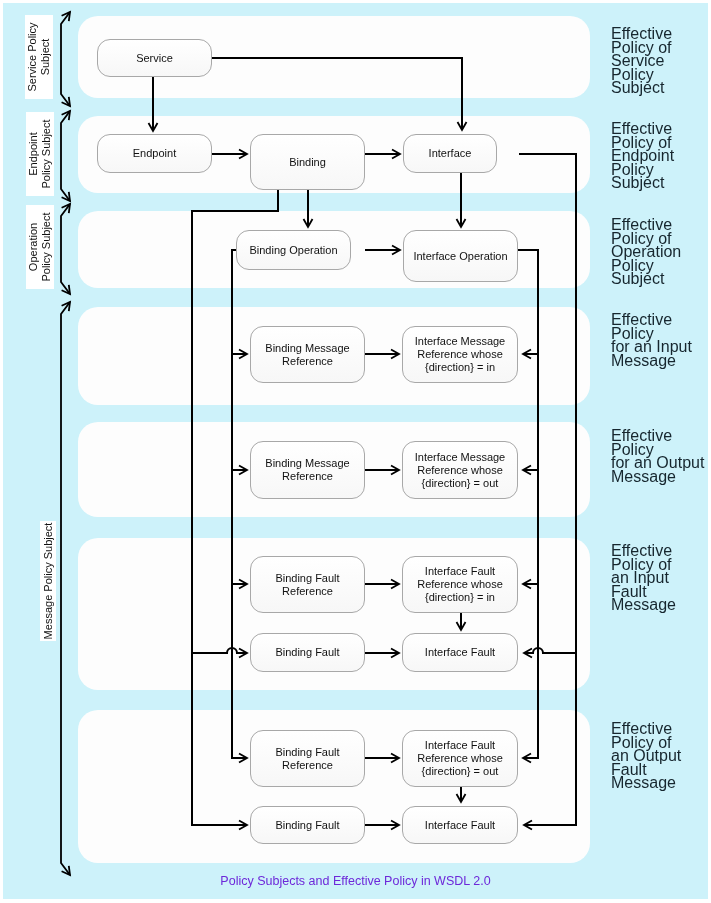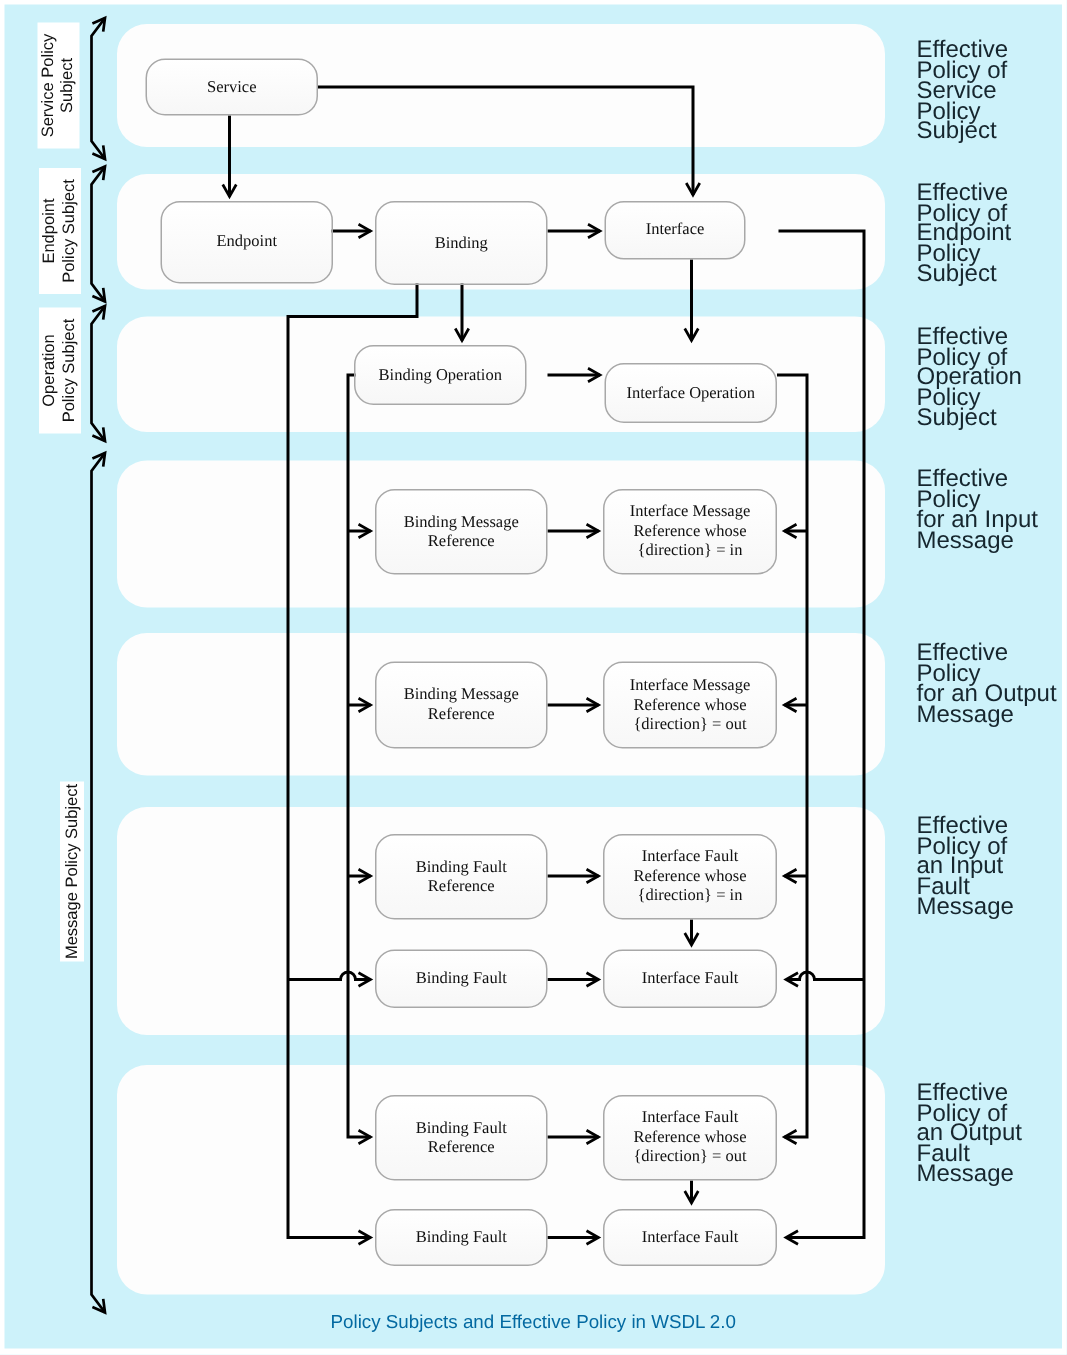--- a/index.html
+++ b/index.html
@@ -9,7 +9,7 @@
   .band{position:absolute;background:#fdfdfd;border-radius:20px;}
   .node{position:absolute;background:linear-gradient(#ffffff,#f7f7f7);border:1.5px solid #a8a8a8;
         border-radius:13px;display:flex;align-items:center;justify-content:center;text-align:center;
-        font-size:11px;line-height:13px;color:#111;white-space:pre-line;box-sizing:border-box;font-family:Liberation Serif, serif;}
+        font-size:11px;line-height:13px;color:#111;white-space:pre-line;box-sizing:border-box;}
   #lines{position:absolute;left:0;top:0;pointer-events:none;}
   .vlabel{position:absolute;transform:rotate(-90deg);background:#ffffff;text-align:center;
           font-size:11px;line-height:13px;color:#111;white-space:pre-line;

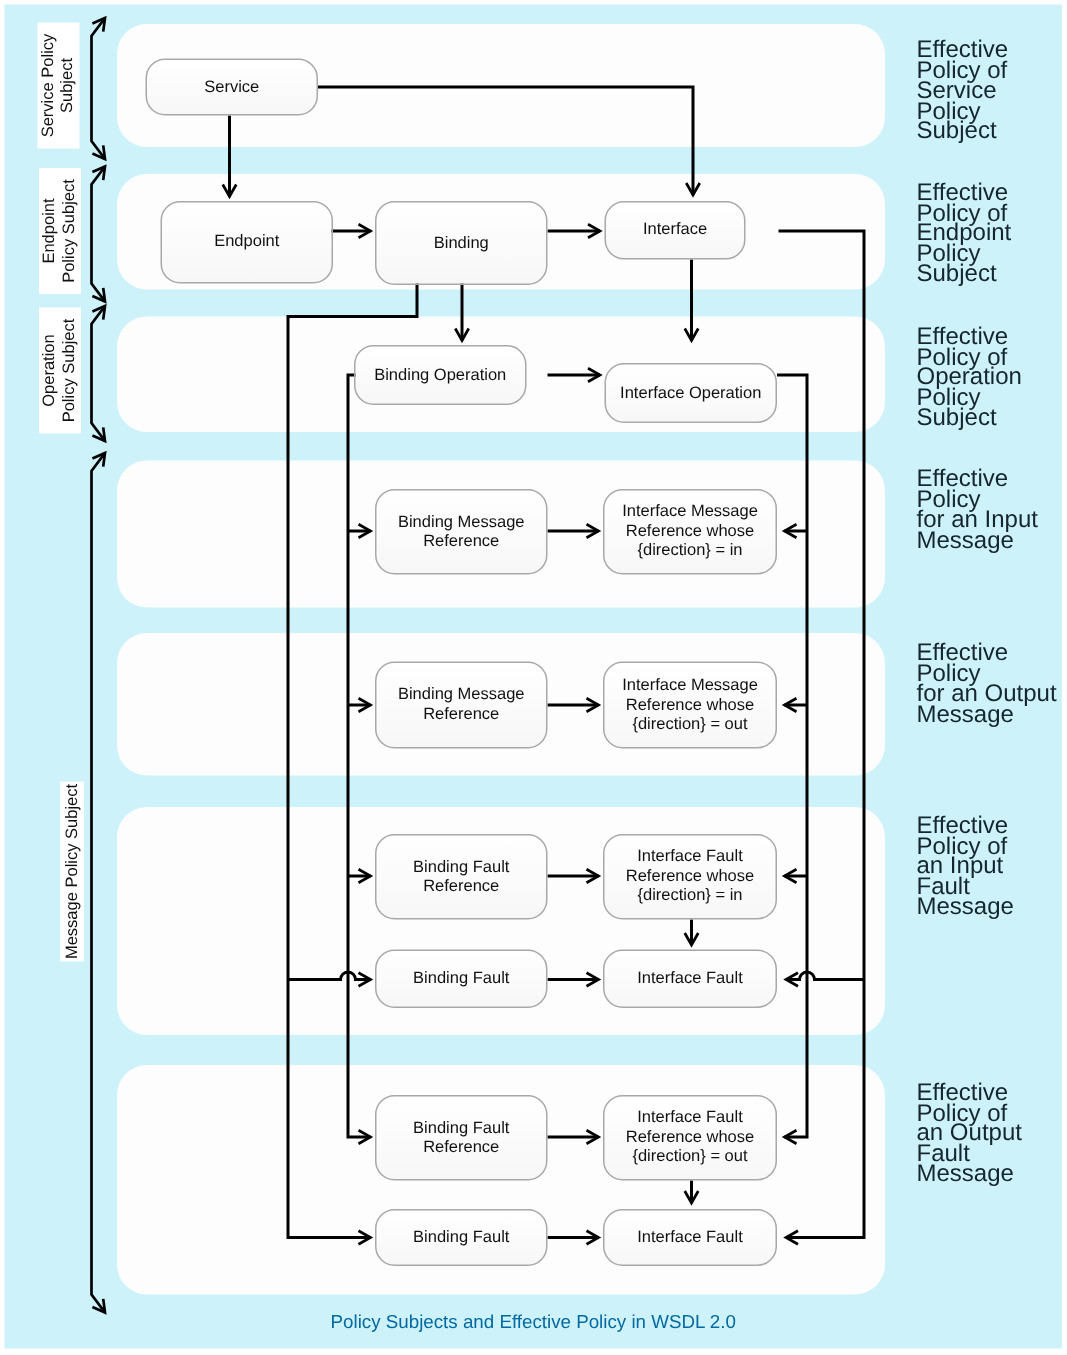--- a/index.html
+++ b/index.html
@@ -76,7 +76,7 @@
   </svg>
 
   <div class="node" style="left:97px;top:39px;width:115px;height:38px">Service</div>
-  <div class="node" style="left:107px;top:134px;width:115px;height:55px">Endpoint</div>
+  <div class="node" style="left:97px;top:134px;width:115px;height:39px">Endpoint</div>
   <div class="node" style="left:250px;top:134px;width:115px;height:56px">Binding</div>
   <div class="node" style="left:403px;top:134px;width:94px;height:39px">Interface</div>
   <div class="node" style="left:236px;top:230px;width:115px;height:40px">Binding Operation</div>

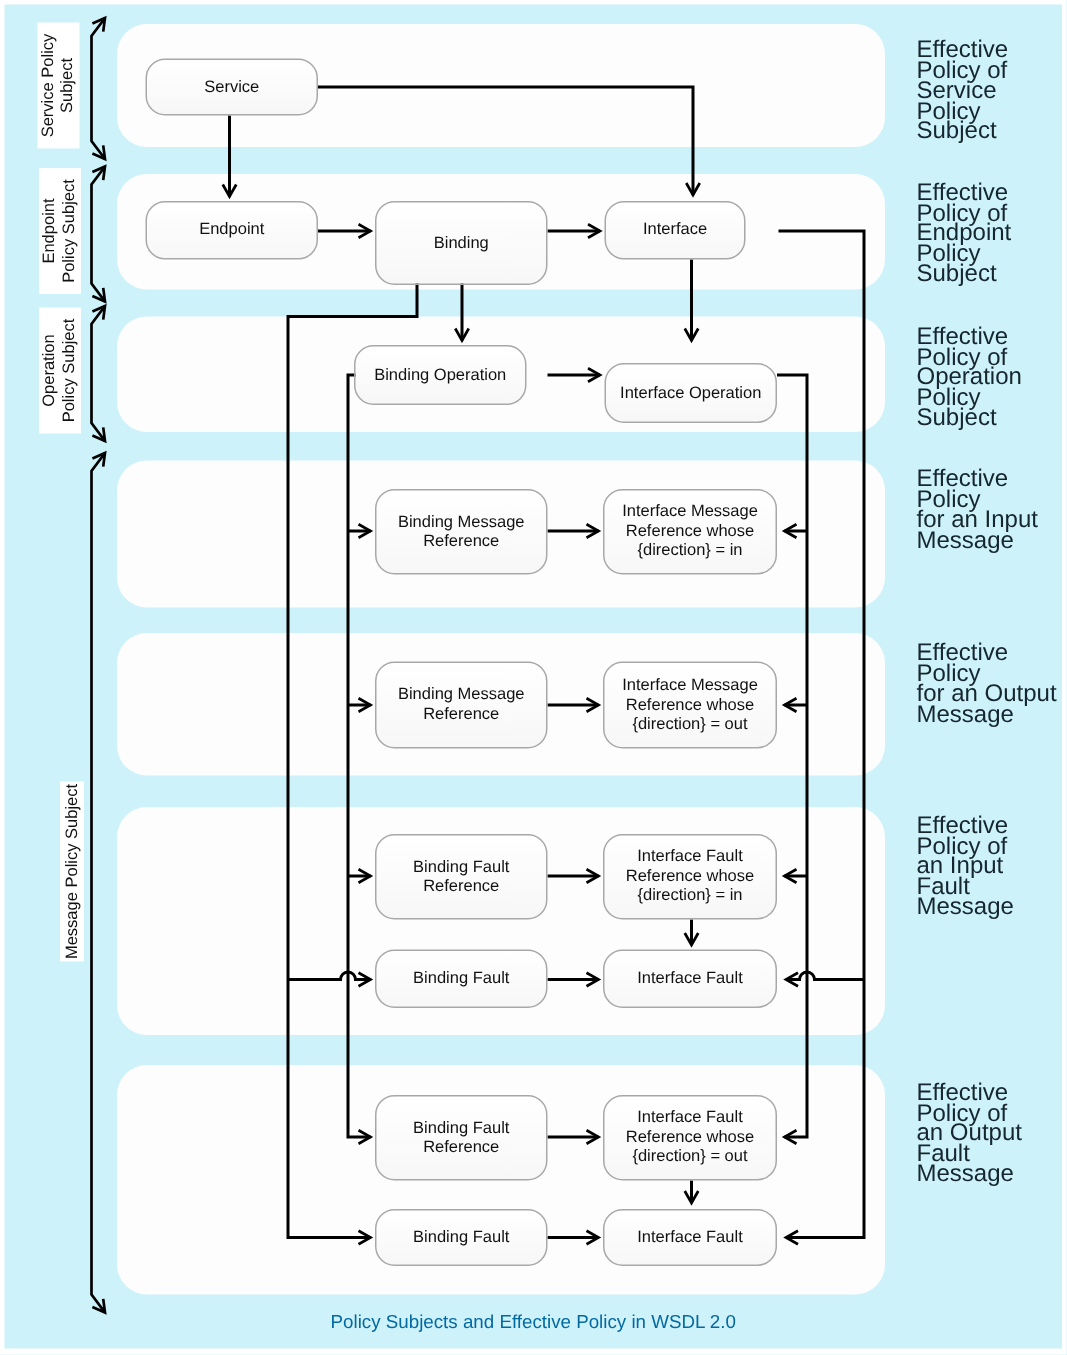--- a/index.html
+++ b/index.html
@@ -80,7 +80,7 @@
   <div class="node" style="left:250px;top:134px;width:115px;height:56px">Binding</div>
   <div class="node" style="left:403px;top:134px;width:94px;height:39px">Interface</div>
   <div class="node" style="left:236px;top:230px;width:115px;height:40px">Binding Operation</div>
-  <div class="node" style="left:403px;top:242px;width:115px;height:40px">Interface Operation</div>
+  <div class="node" style="left:403px;top:230px;width:115px;height:52px">Interface Operation</div>
   <div class="node" style="left:250px;top:326px;width:115px;height:57px">Binding Message
 Reference</div>
   <div class="node" style="left:402px;top:326px;width:116px;height:57px">Interface Message

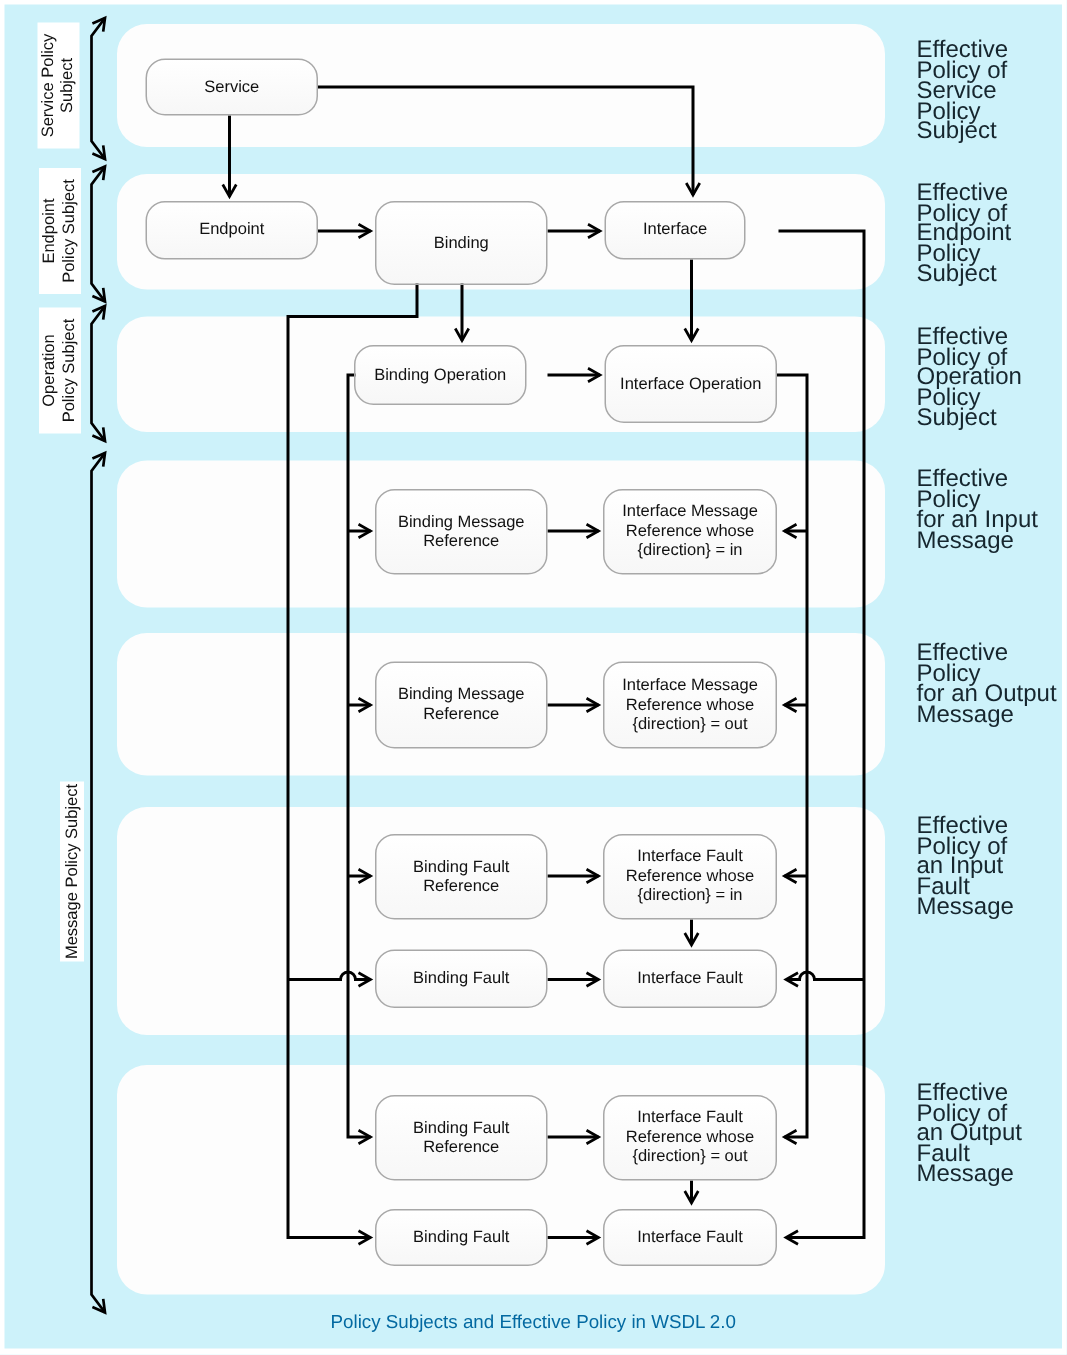--- a/index.html
+++ b/index.html
@@ -16,7 +16,7 @@
           display:flex;align-items:center;justify-content:center;}
   .rlabel{position:absolute;left:611px;width:96px;font-size:16px;line-height:13.5px;color:#16262e;
           white-space:pre-line;}
-  #caption{position:absolute;left:0;top:874px;width:711px;text-align:center;font-size:12.5px;color:#0369a1;}
+  #caption{position:absolute;left:0;top:874px;width:711px;text-align:center;font-size:12.5px;color:#6d28d9;}
 </style>
 </head>
 <body>

